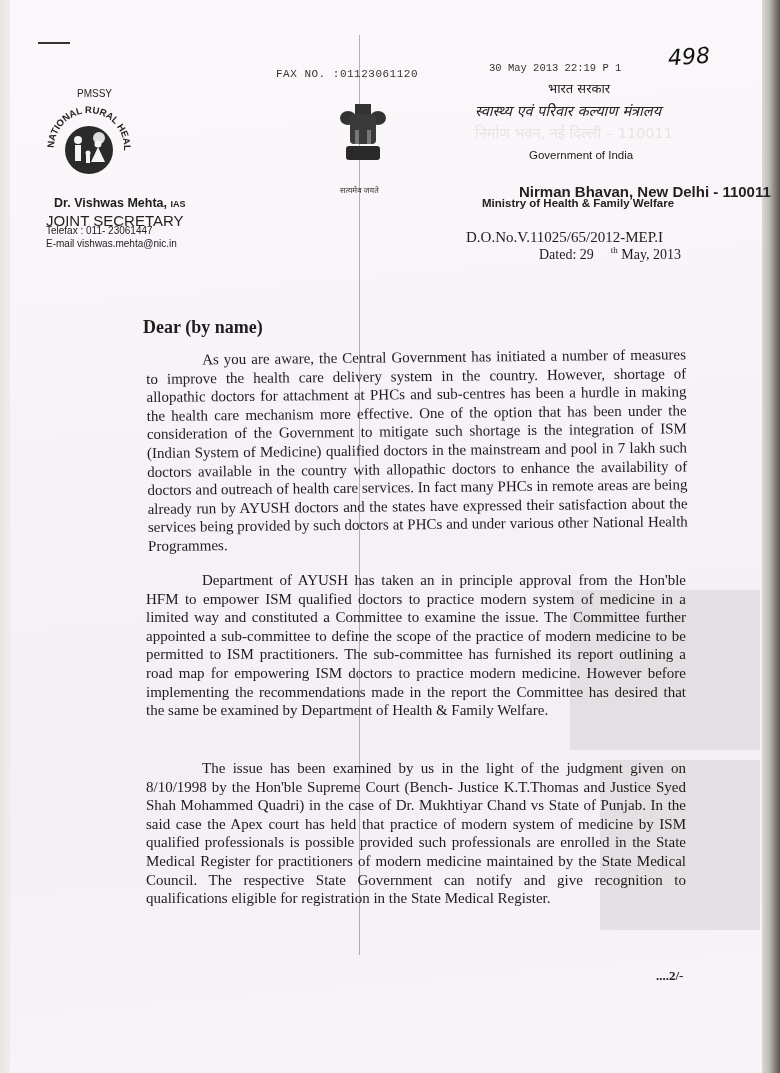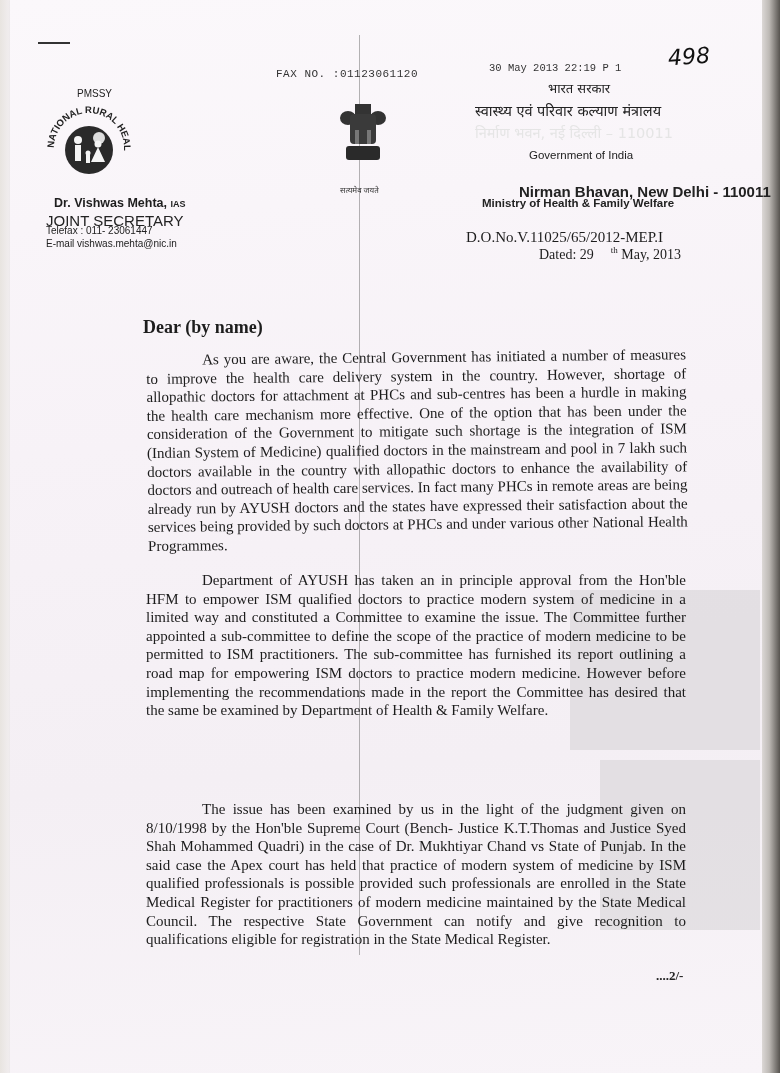--- a/index.html
+++ b/index.html
@@ -50,7 +50,7 @@
   .stamp { left: 489px; top: 62px; font-size: 10.5px; }
   .handnum { left: 668px; top: 44px; font-size: 22px; font-family: "DejaVu Sans", sans-serif; color: #111; transform: rotate(-4deg); font-style: italic; }
   .hin1 { left: 548px; top: 79px; font-size: 13px; color: #222; font-family: "DejaVu Sans", sans-serif; }
-  .hin2 { left: 475px; top: 100px; font-size: 14.5px; color: #222; font-family: "DejaVu Sans", sans-serif; }
+  .hin2 { left: 475px; top: 100px; font-size: 14.5px; color: #222; font-family: "DejaVu Sans", sans-serif; font-style: italic; }
   .hin3 { left: 475px; top: 122px; font-size: 14.5px; color: #e5e5e5; font-family: "DejaVu Sans", sans-serif; }
   .eng1 { left: 529px; top: 149px; font-size: 11.5px; font-weight: normal; }
   .eng2 { left: 482px; top: 165px; font-size: 11.5px; font-weight: bold; margin-top: 32px; }

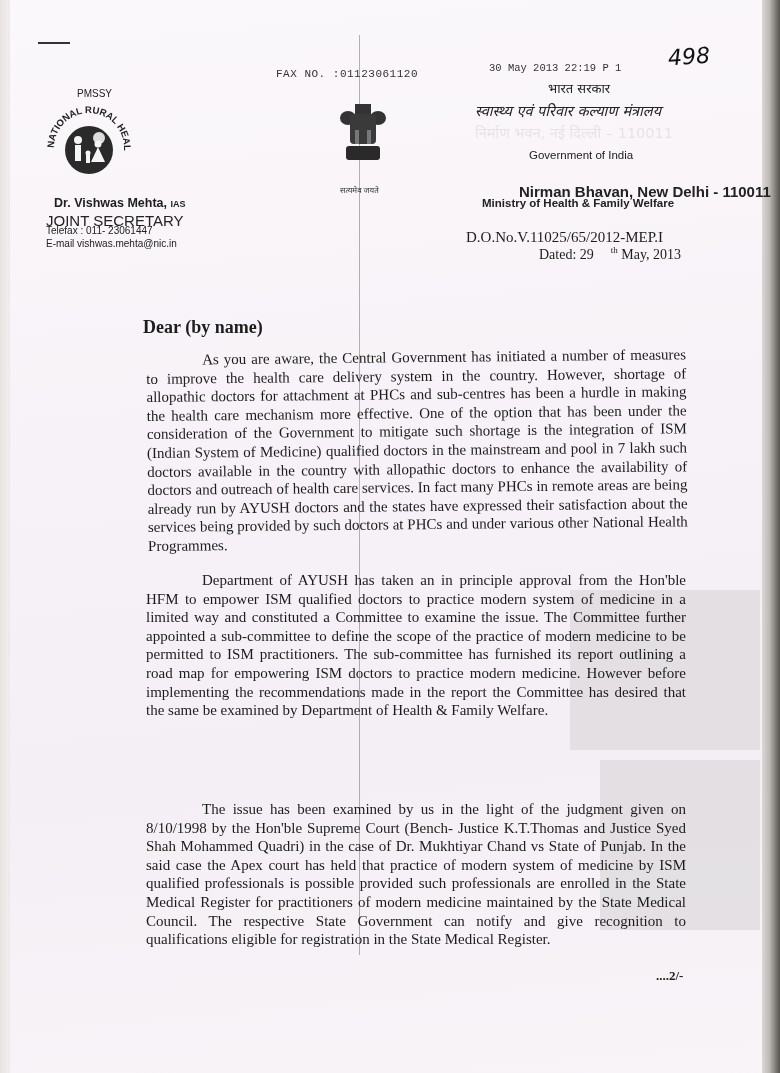--- a/index.html
+++ b/index.html
@@ -66,7 +66,7 @@
   }
   .p1 { top: 351px; transform: rotate(-0.6deg); transform-origin: left top; }
   .p2 { top: 571px; }
-  .p3 { top: 759px; margin-top: 41px; }
+  .p3 { top: 759px; }
   .cont { left: 656px; top: 968px; font-size: 13px; font-weight: bold; color: #222; }
 </style>
 </head>

